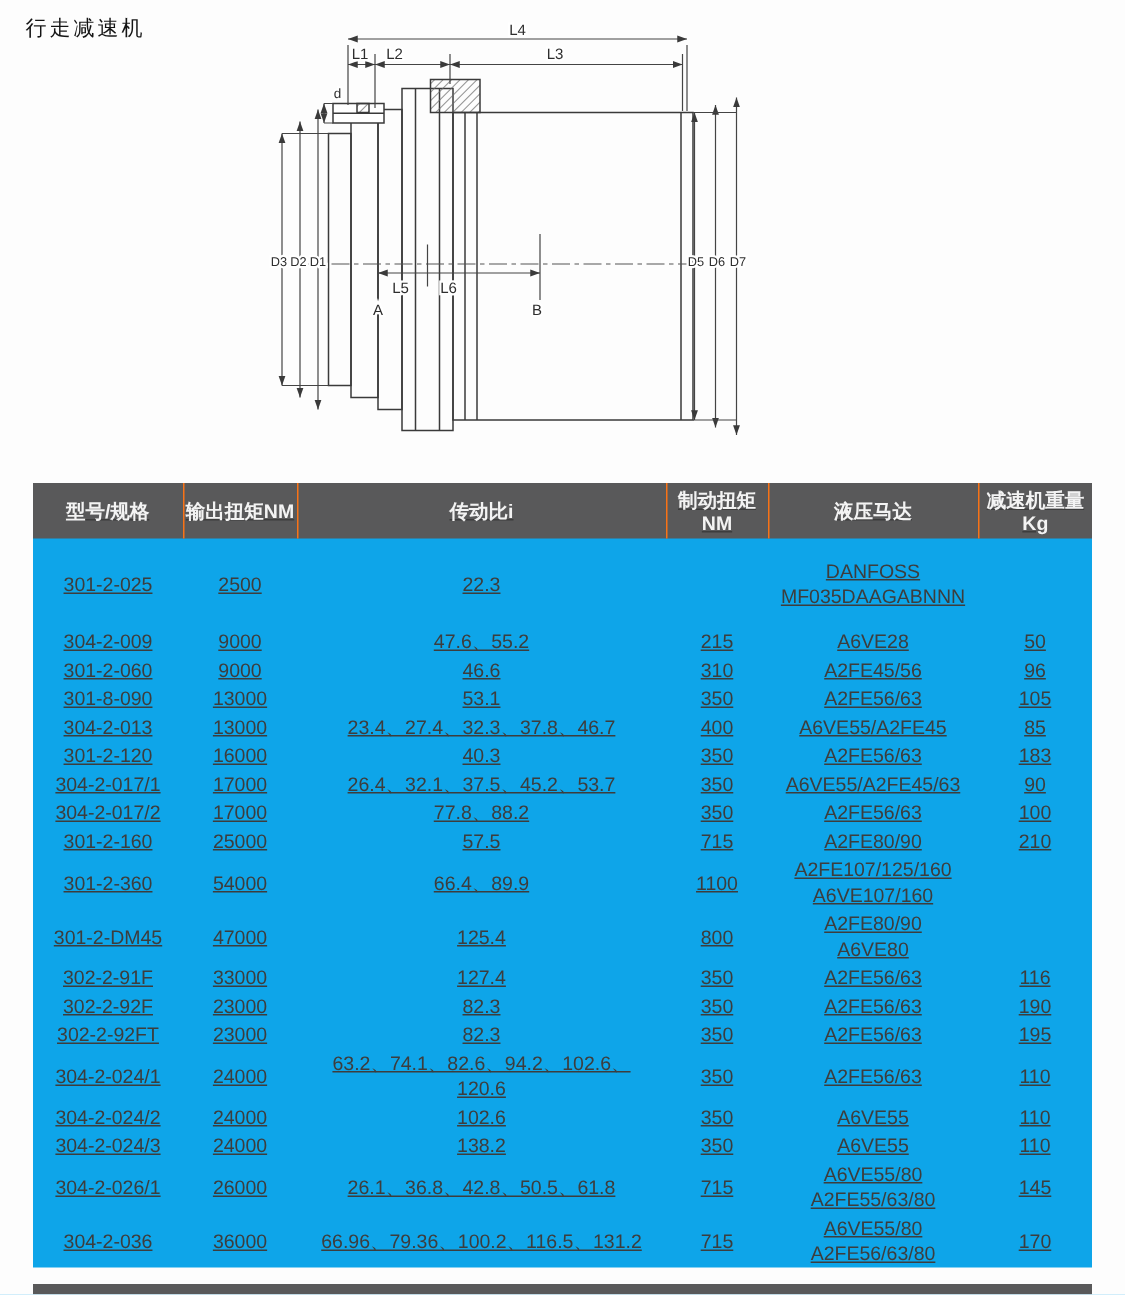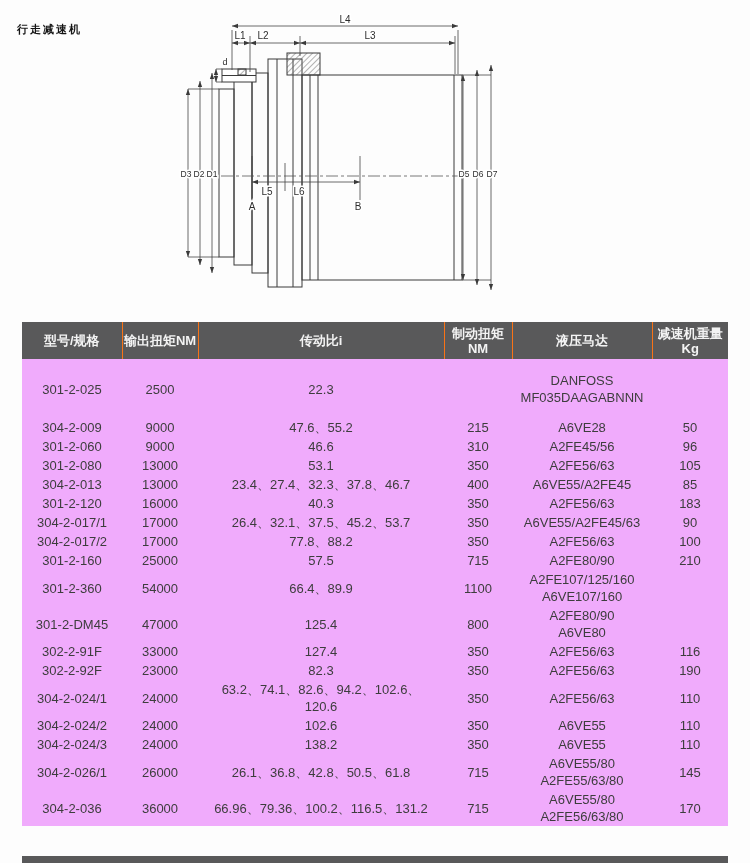--- a/index.html
+++ b/index.html
@@ -11,7 +11,7 @@
   }
   .title {
     position:absolute; left:17px; top:10px;
-    font-size:11px; font-weight:bold; color:#141414; letter-spacing:2px;margin-top:12px;
+    font-size:14px; font-weight:normal; color:#141414; letter-spacing:2px;
   }
   .drawing { position:absolute; left:160px; top:12px; width:385px; height:296px; }
   .drawing svg { display:block; }

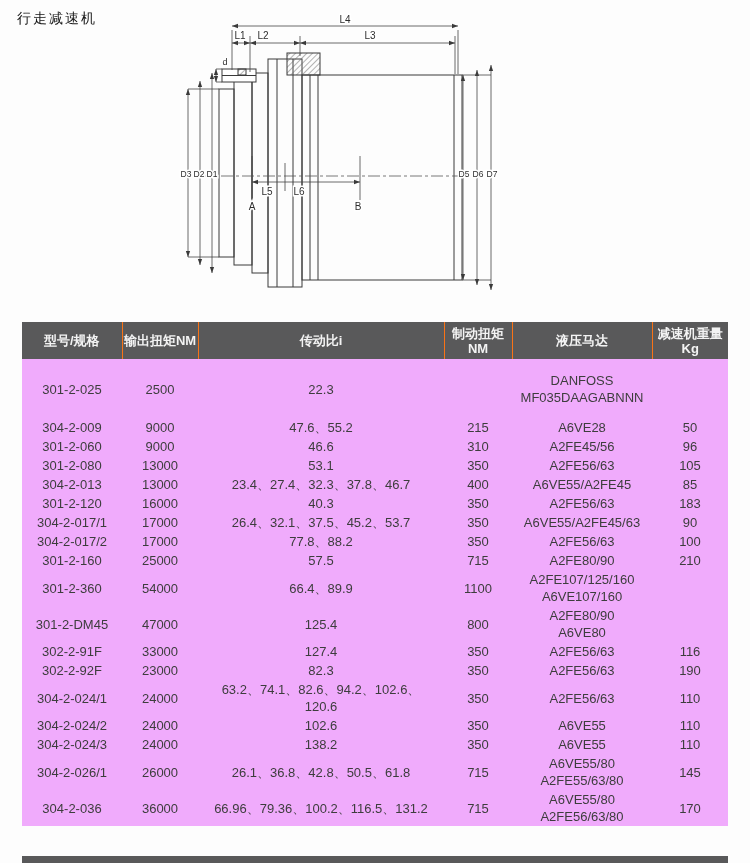--- a/index.html
+++ b/index.html
@@ -19,7 +19,7 @@
   .spec-table {
     position:absolute; left:22px; top:322px; width:706px;
     border-collapse:collapse; table-layout:fixed;
-    background:#f0abfc; color:#3d3d3d; font-size:13px;
+    background:#0ea5e9; color:#3d3d3d; font-size:13px;text-decoration:underline;
   }
   .spec-table thead th {
     background:#59595a; color:#f3f3f3;

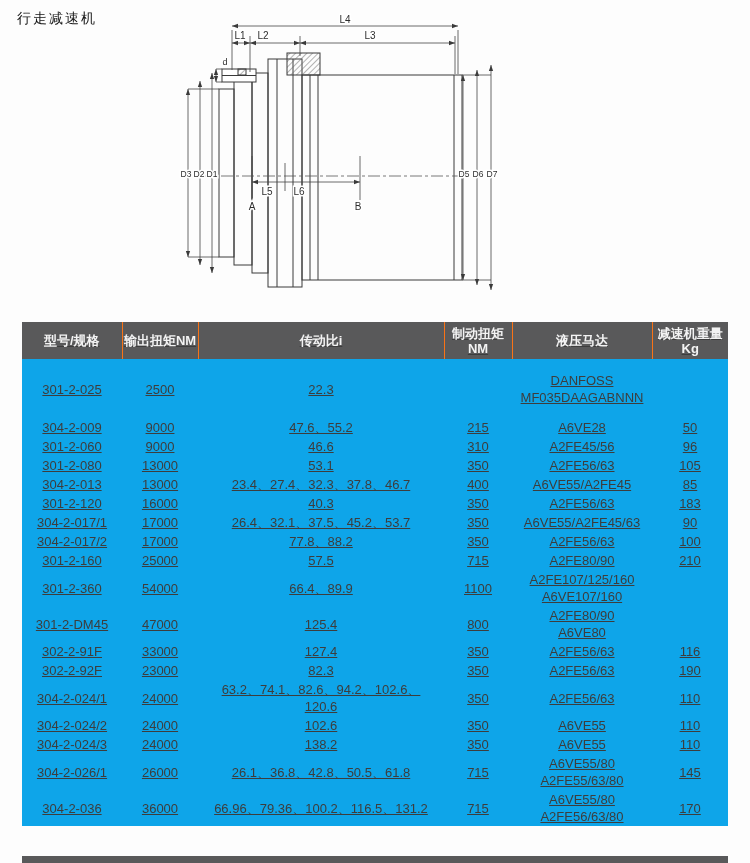--- a/index.html
+++ b/index.html
@@ -186,7 +186,7 @@
           <td>96</td>
         </tr>
         <tr>
-          <td>301-2-080</td>
+          <td>301-8-090</td>
           <td>13000</td>
           <td>53.1</td>
           <td>350</td>

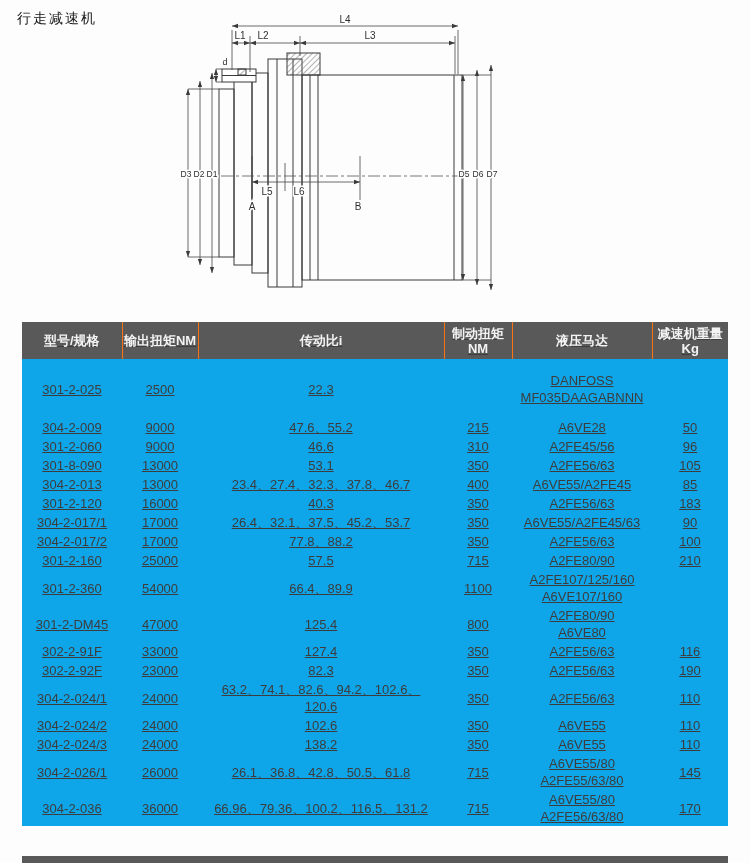--- a/index.html
+++ b/index.html
@@ -268,6 +268,14 @@
           <td>190</td>
         </tr>
         <tr>
+          <td>302-2-92FT</td>
+          <td>23000</td>
+          <td>82.3</td>
+          <td>350</td>
+          <td>A2FE56/63</td>
+          <td>195</td>
+        </tr>
+        <tr>
           <td>304-2-024/1</td>
           <td>24000</td>
           <td>63.2、74.1、82.6、94.2、102.6、

